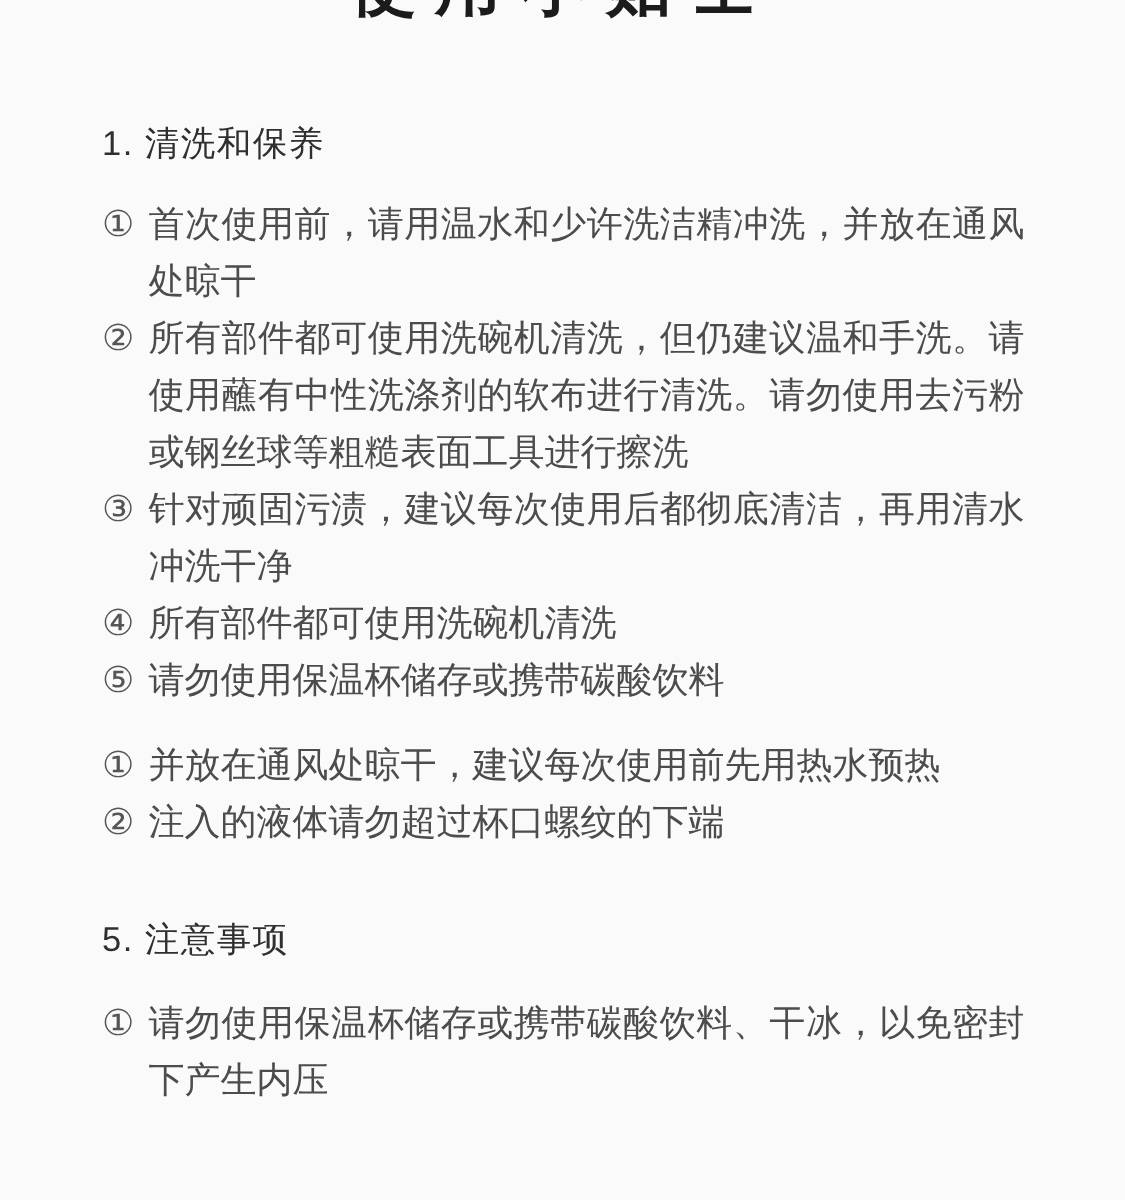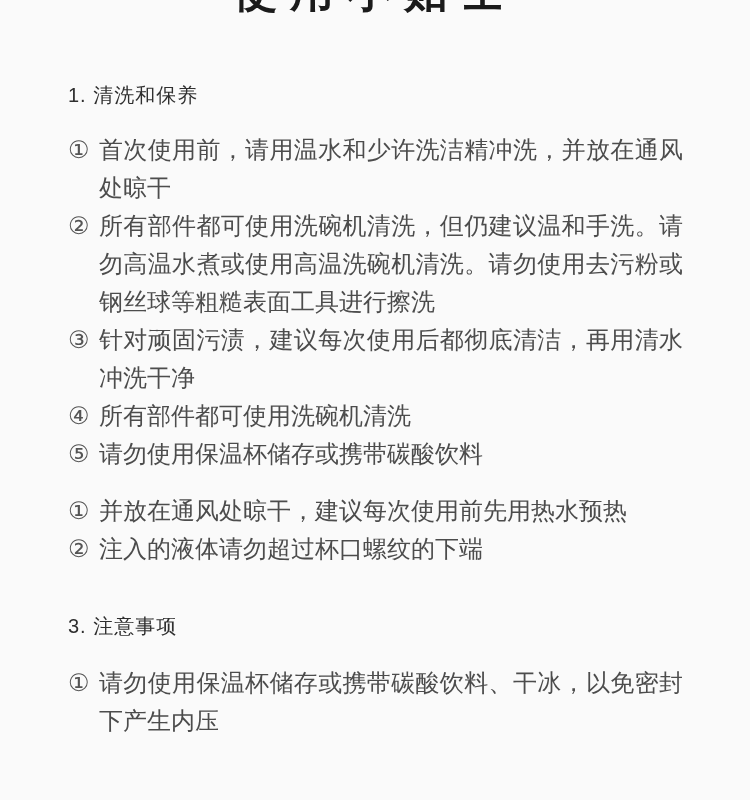--- a/index.html
+++ b/index.html
@@ -28,7 +28,7 @@
   }
   .section-heading {
     margin: 0;
-    font-size: 20px;
+    font-size: 23px;
     line-height: 33px;
     font-weight: 400;
     color: #2f2f2f;

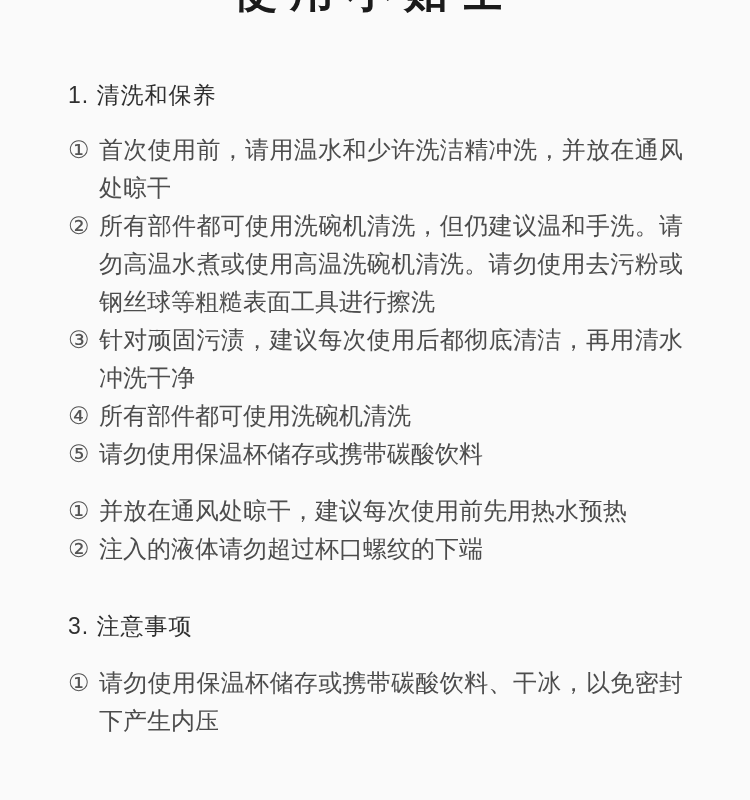--- a/index.html
+++ b/index.html
@@ -76,7 +76,7 @@
       </li>
       <li>
         <span class="item-marker">②</span>
-        <span class="item-text">所有部件都可使用洗碗机清洗，但仍建议温和手洗。请勿高温水煮或使用高温洗碗机清洗。请勿使用去污粉或钢丝球等粗糙表面工具进行擦洗</span>
+        <span class="item-text">所有部件都可使用洗碗机清洗，但仍建议温和手洗。请使用蘸有中性洗涤剂的软布进行清洗。请勿使用去污粉或钢丝球等粗糙表面工具进行擦洗</span>
       </li>
       <li>
         <span class="item-marker">③</span>

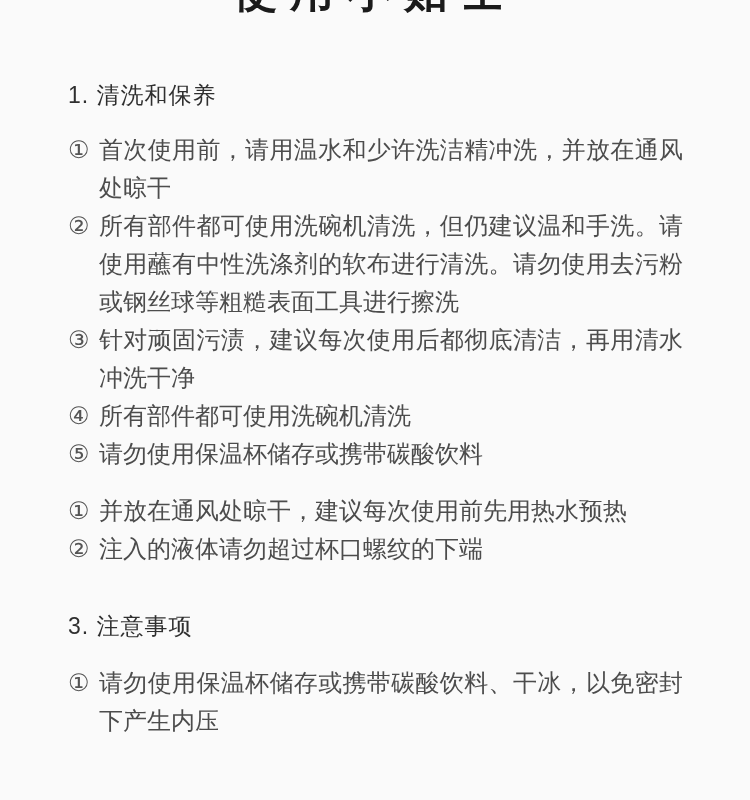--- a/index.html
+++ b/index.html
@@ -107,7 +107,7 @@
   </section>
 
   <section class="section-notes">
-    <h2 class="section-heading">3. 注意事项</h2>
+    <h2 class="section-heading">5. 注意事项</h2>
     <ul class="instruction-list">
       <li>
         <span class="item-marker">①</span>

